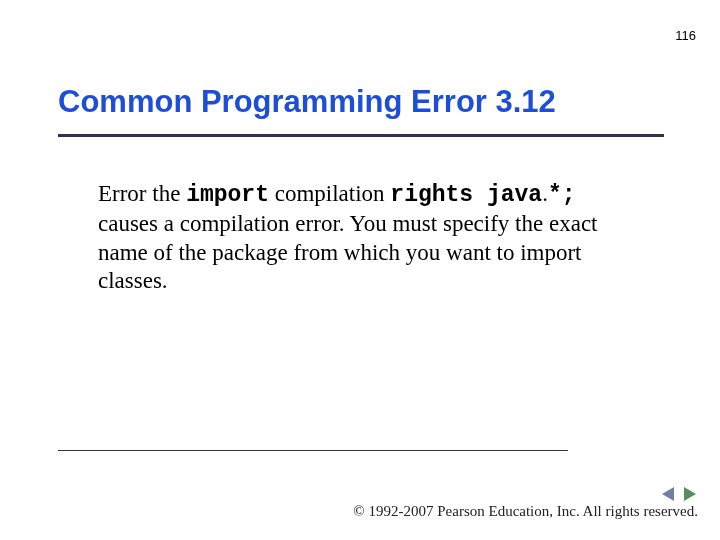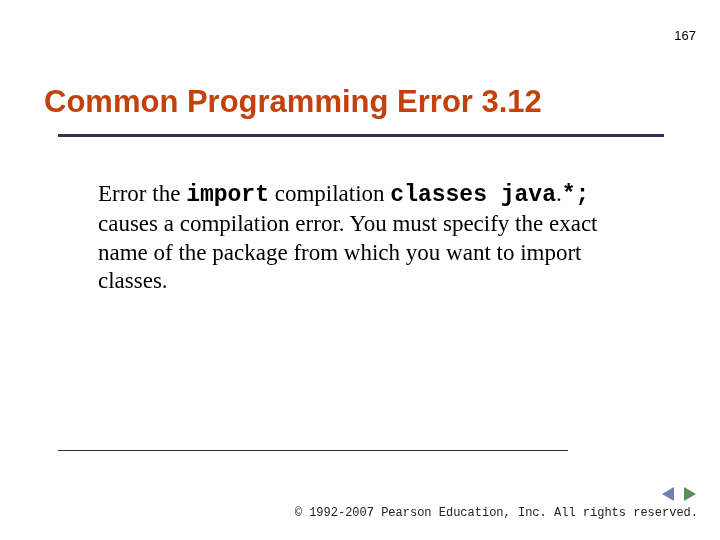--- a/index.html
+++ b/index.html
@@ -77,7 +77,7 @@
 </head>
 <body>
 
-<div class="page-number">167</div>
+<div class="page-number">116</div>
 
 <div class="title">Common Programming Error 3.12</div>
 

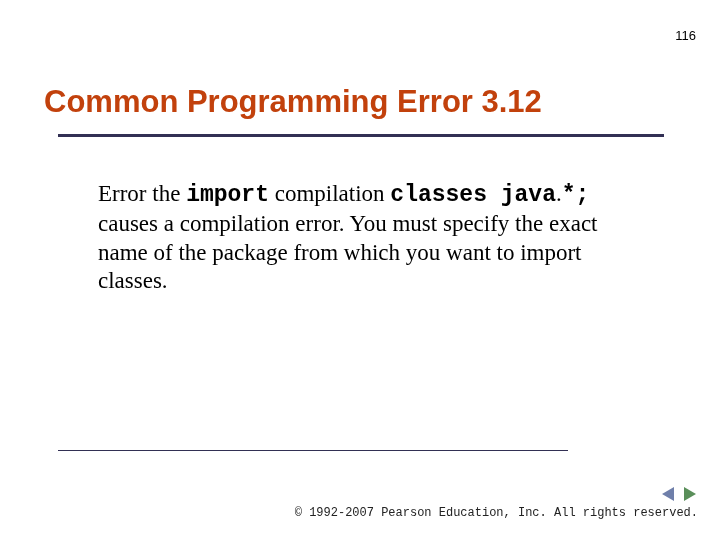--- a/index.html
+++ b/index.html
@@ -23,11 +23,11 @@
   .title {
     position: absolute;
     top: 84px;
-    left: 44px;
+    left: 58px;
     font-family: Arial, Helvetica, sans-serif;
     font-size: 31px;
     font-weight: bold;
-    color: #c2410c;
+    color: #1d4ed8;
   }
   .rule-top {
     position: absolute;

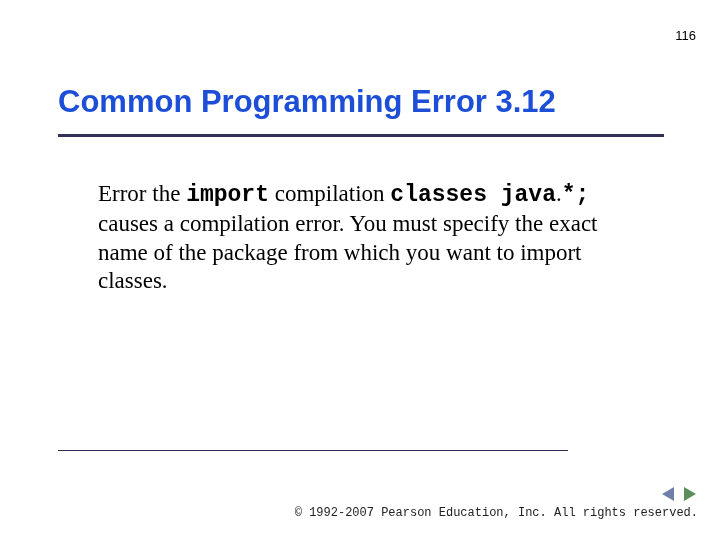--- a/index.html
+++ b/index.html
@@ -84,7 +84,7 @@
 <div class="rule-top"></div>
 
 <div class="body-text">
-  <span>Error the </span><span class="mono">import</span><span> compilation </span><span class="mono">classes java</span><span>.</span><span class="mono">*;</span><span> causes a compilation error. You must specify the exact name of the package from which you want to import classes.</span>
+  <span>Error the </span><span class="mono">import</span><span> compilation </span><span class="mono">rights java</span><span>.</span><span class="mono">*;</span><span> causes a compilation error. You must specify the exact name of the package from which you want to import classes.</span>
 </div>
 
 <div class="rule-bottom"></div>

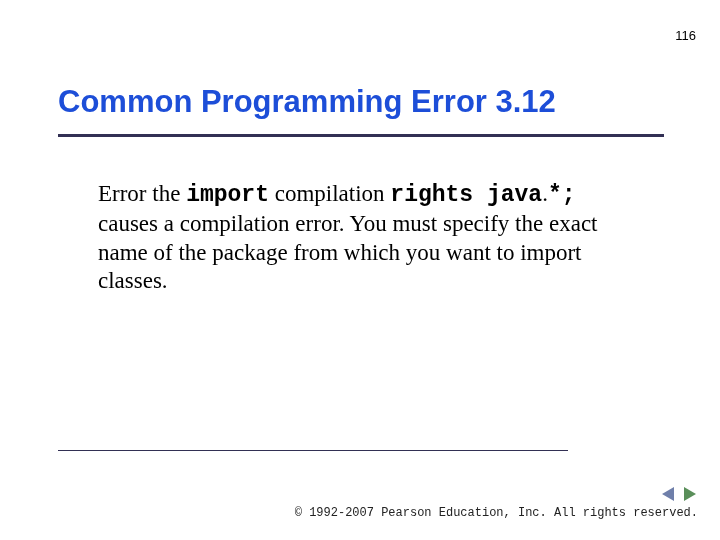--- a/index.html
+++ b/index.html
@@ -61,8 +61,8 @@
     position: absolute;
     bottom: 20px;
     right: 22px;
-    font-family: Liberation Mono, monospace;
-    font-size: 12px;
+    font-family: Liberation Serif, serif;
+    font-size: 15px;
     color: #222;
   }
   .nav {

